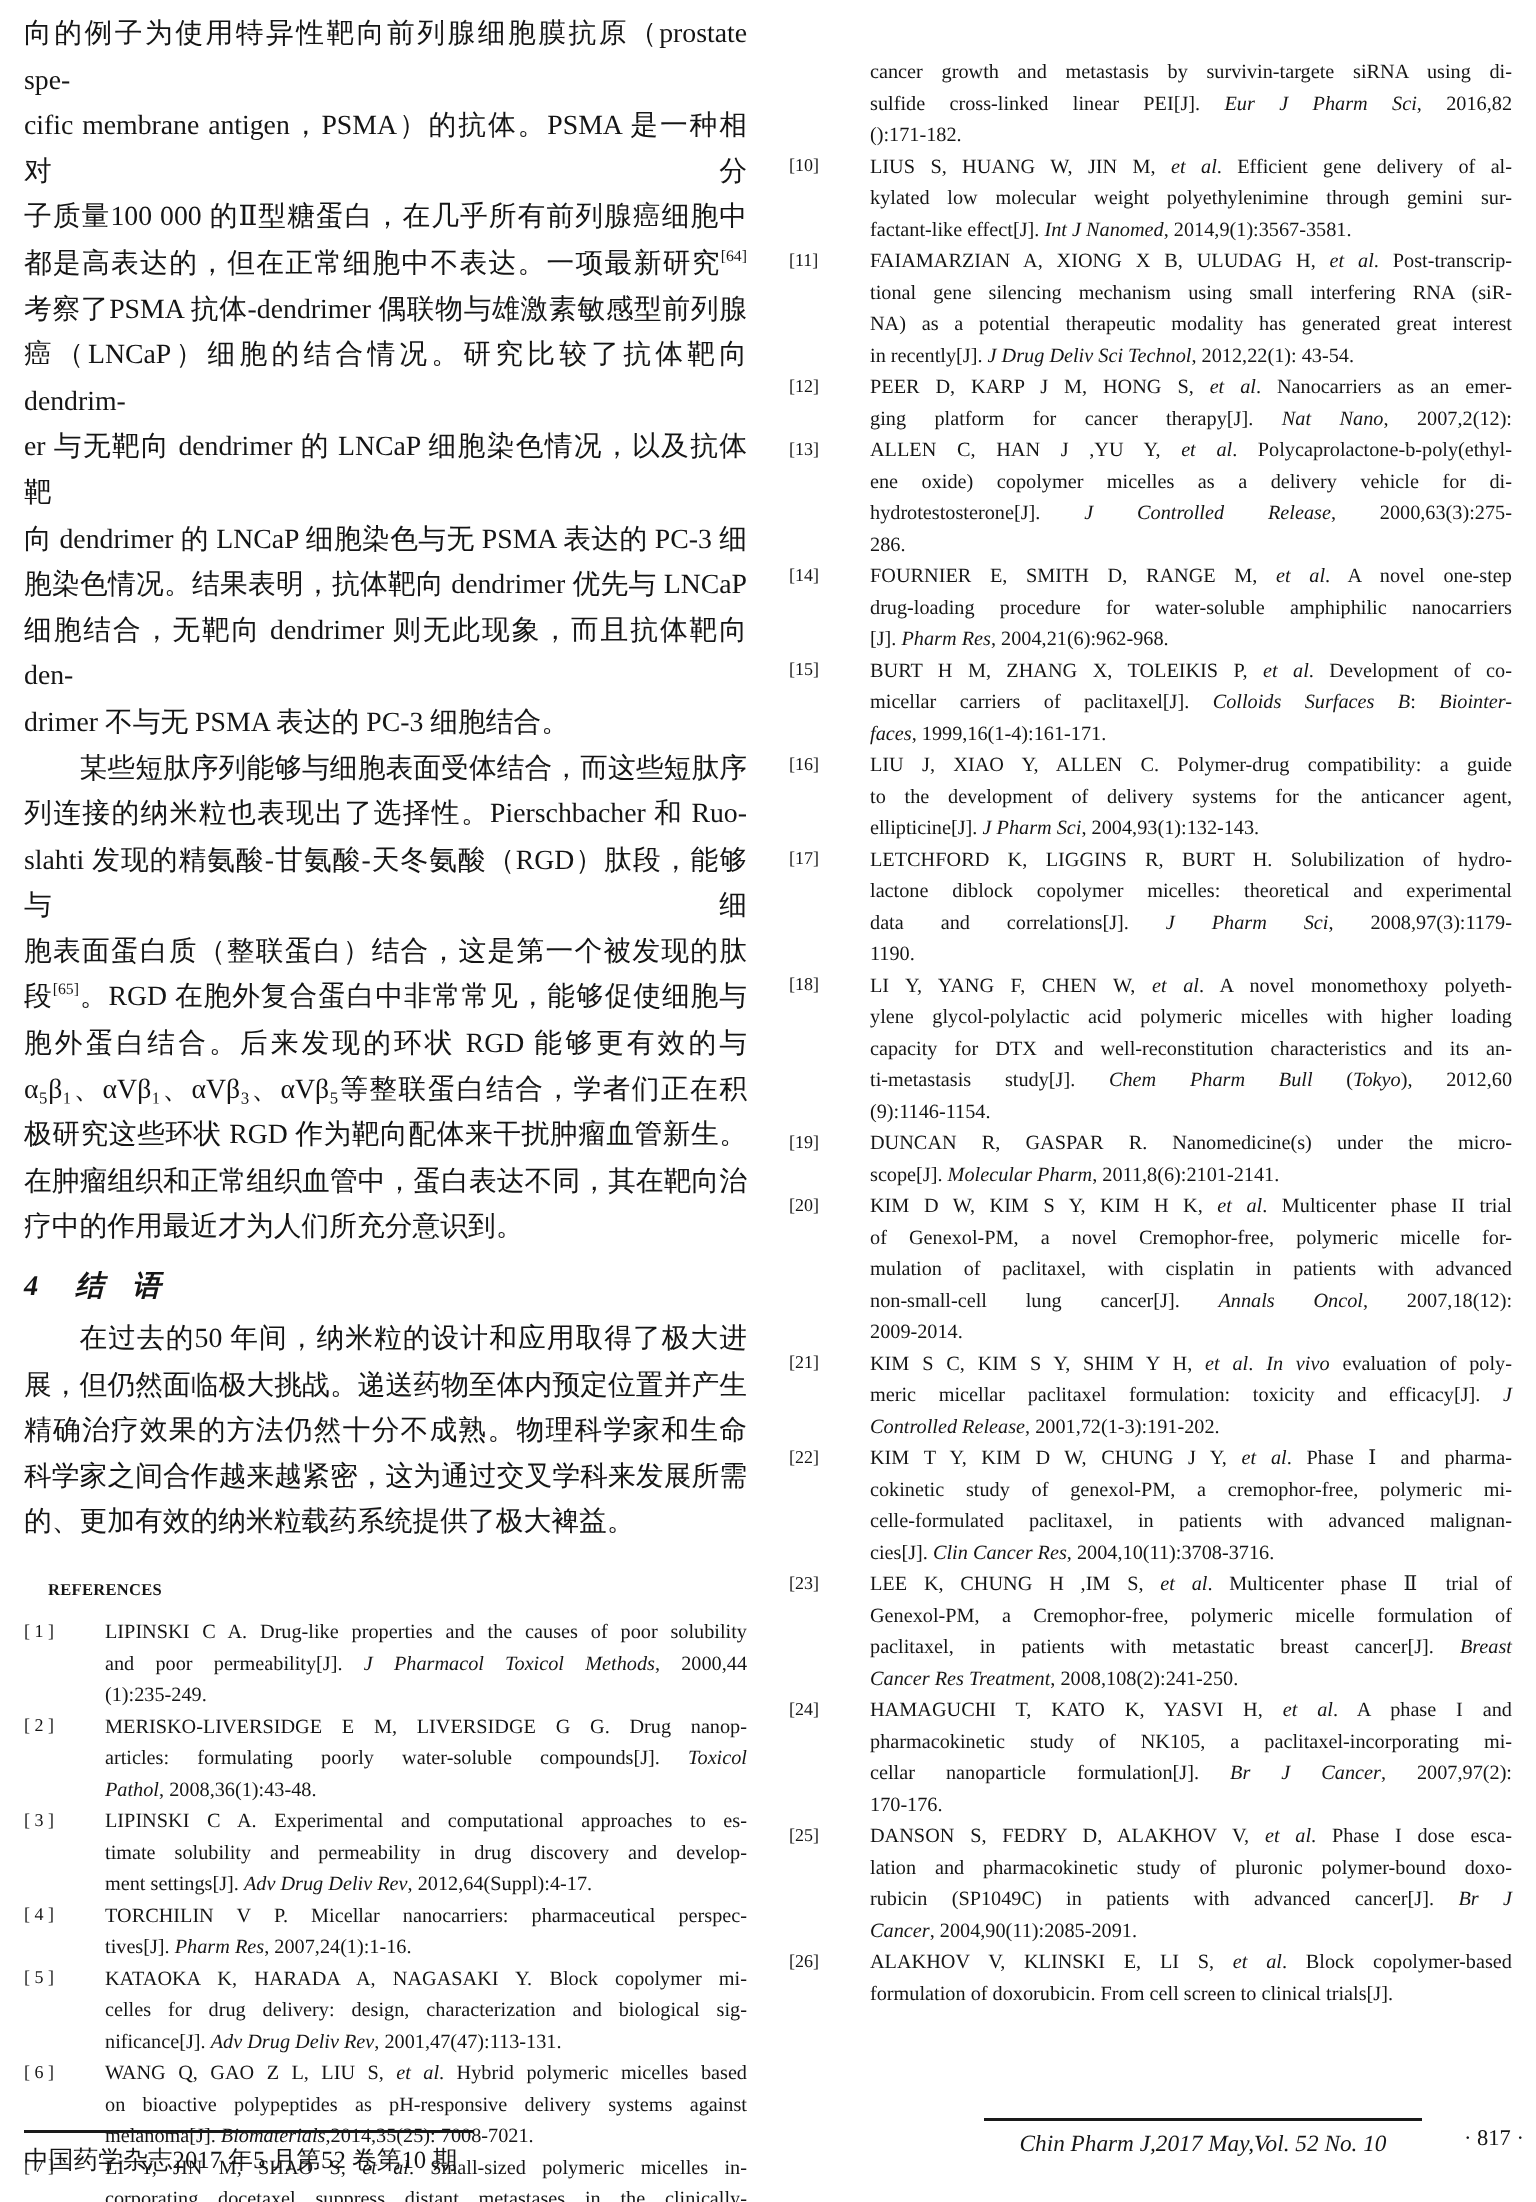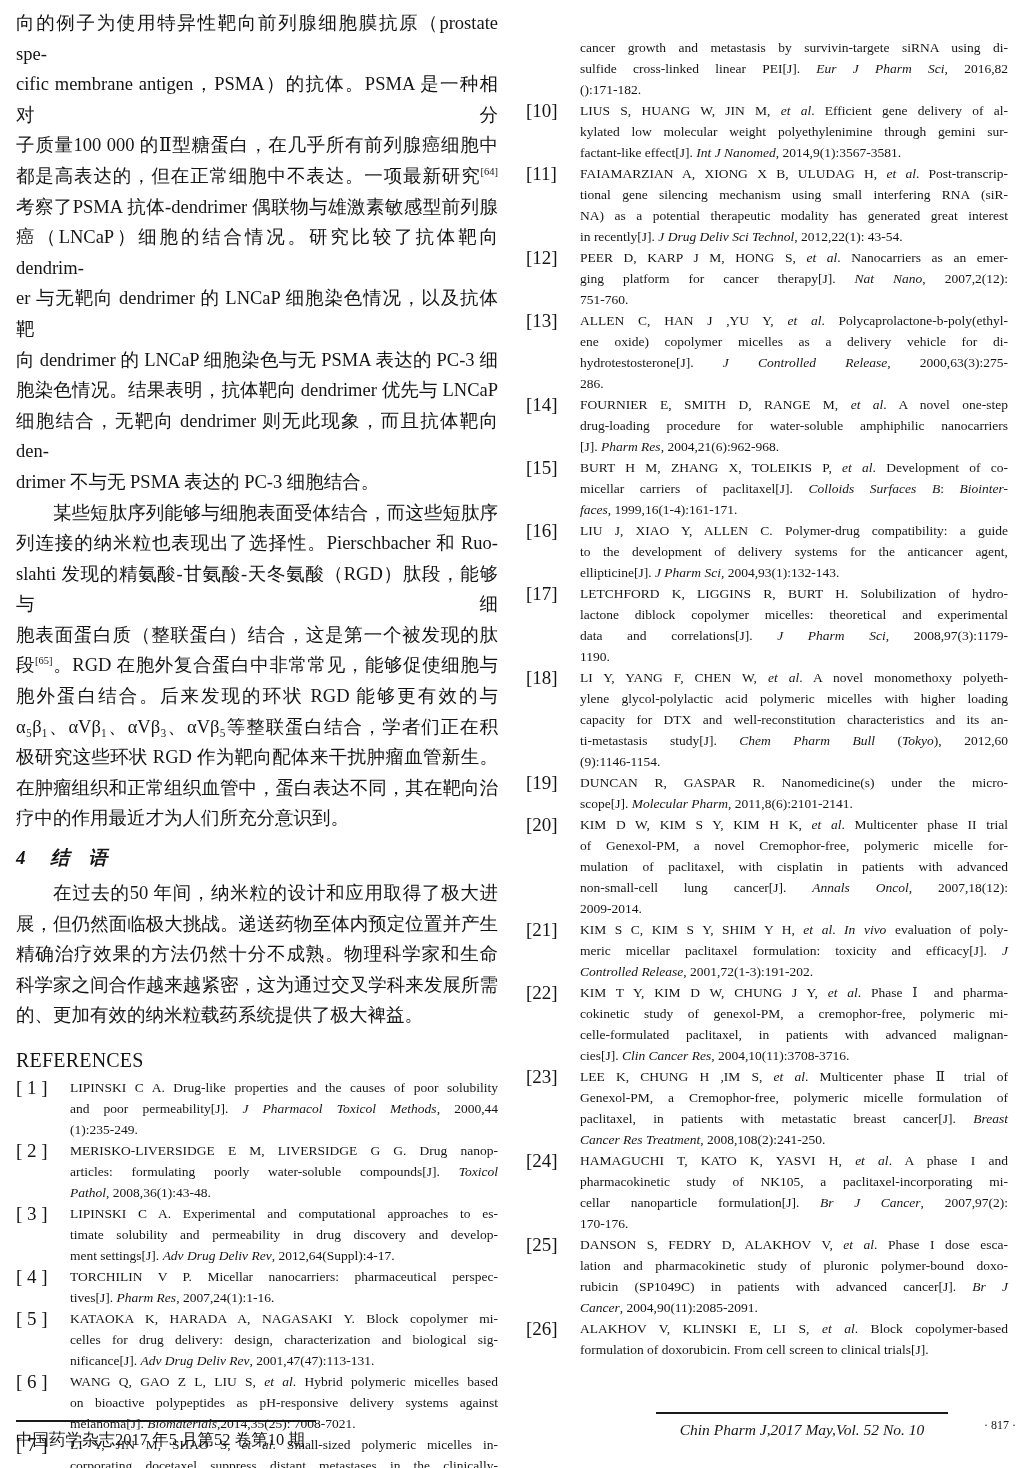--- a/index.html
+++ b/index.html
@@ -55,7 +55,7 @@
   .ref-label {
     flex: none;
     width: 54px;
-    font-size: 19px;
+    font-size: 12px;
     line-height: 21px;
     white-space: nowrap;
   }

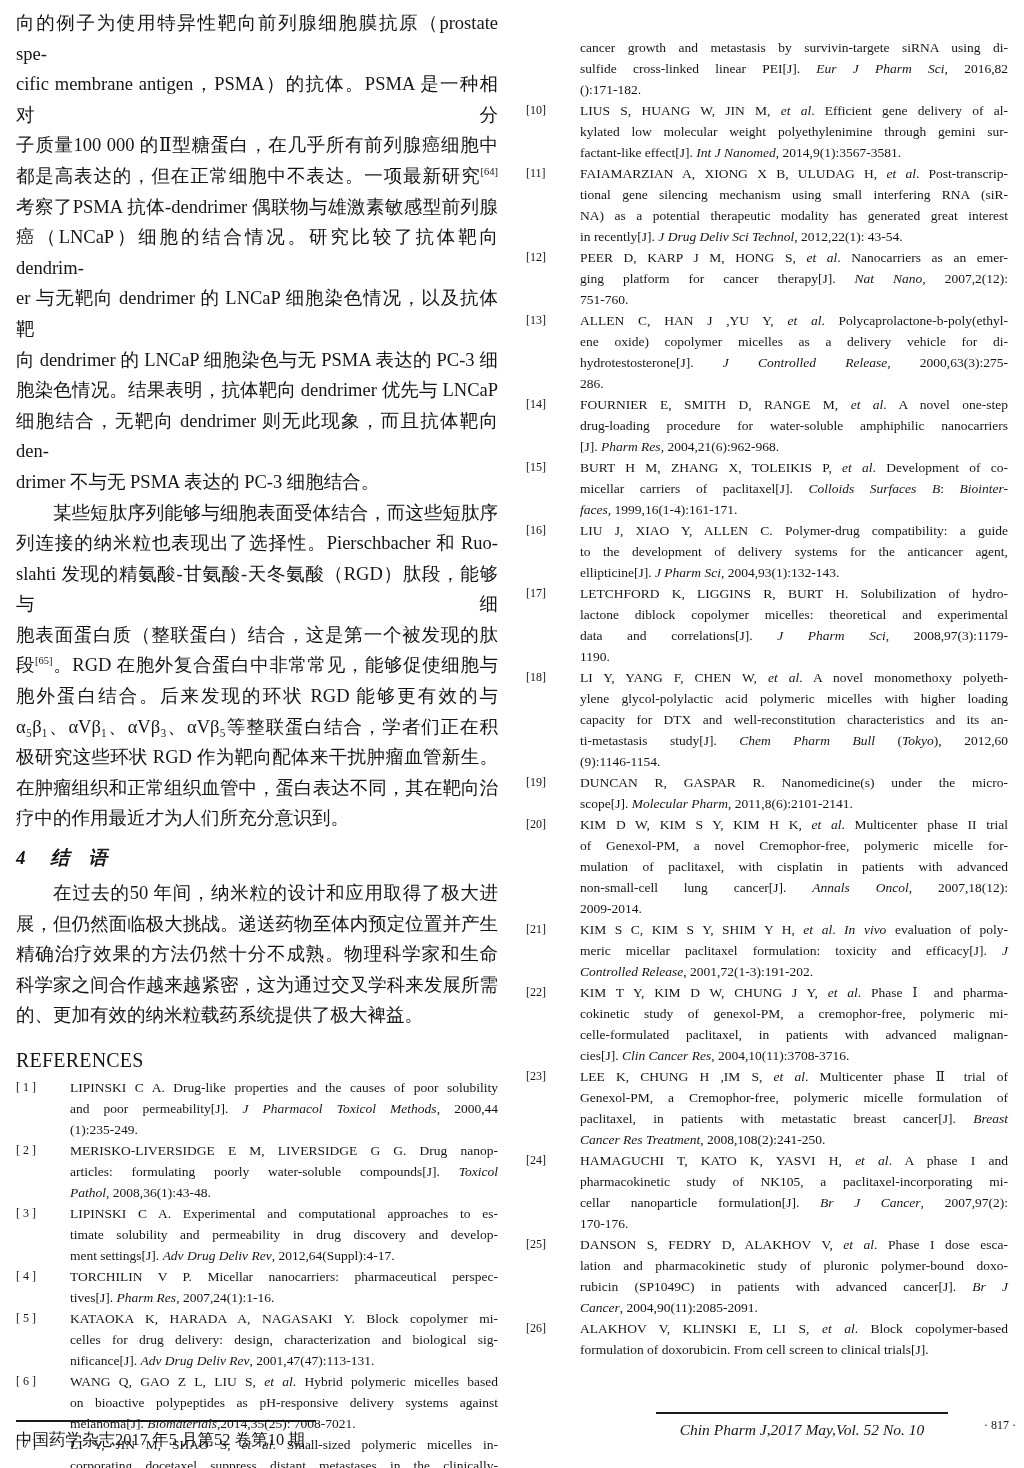--- a/index.html
+++ b/index.html
@@ -219,7 +219,6 @@
           <div class="ref-body">
             <div class="rline">PEER D, KARP J M, HONG S, <i>et al</i>. Nanocarriers as an emer-</div>
             <div class="rline">ging platform for cancer therapy[J]. <i>Nat Nano</i>, 2007,2(12):</div>
-            <div class="rline last">751-760.</div>
           </div>
         </div>
         <div class="ref">

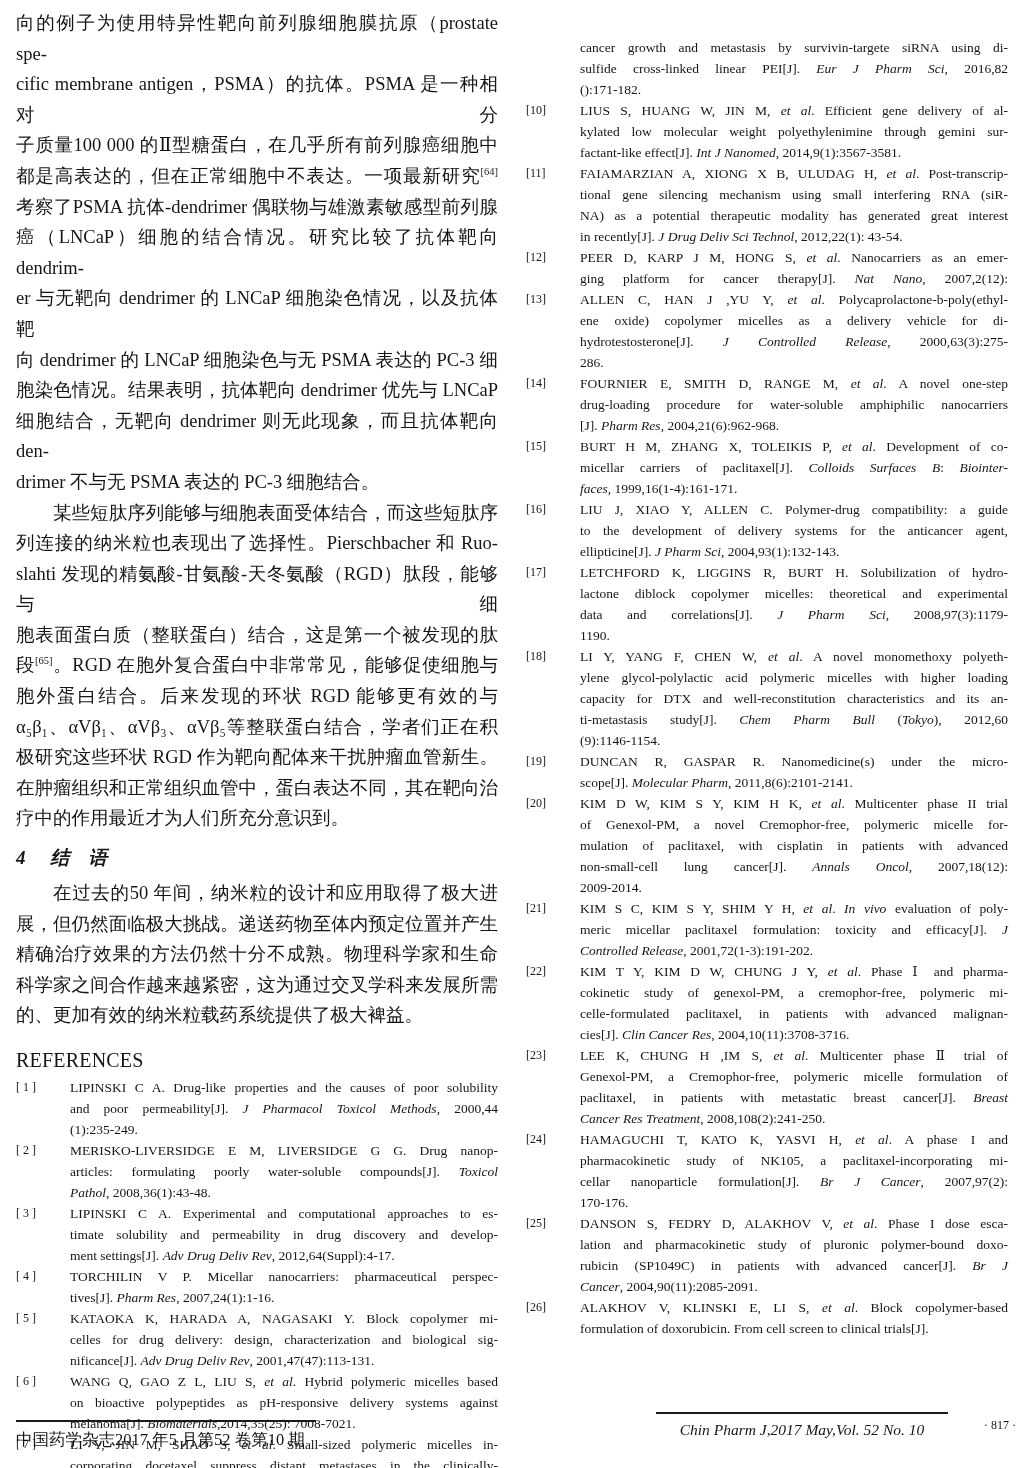--- a/index.html
+++ b/index.html
@@ -43,9 +43,9 @@
 
   
   .refs-heading {
-    font-size: 20px;
-    font-weight: normal;
-    margin: 18px 0 6px 0;
+    font-size: 11px;
+    font-weight: bold;
+    margin: 18px 0 6px 16px;
     line-height: 22px;
     letter-spacing: 0.2px;
   }

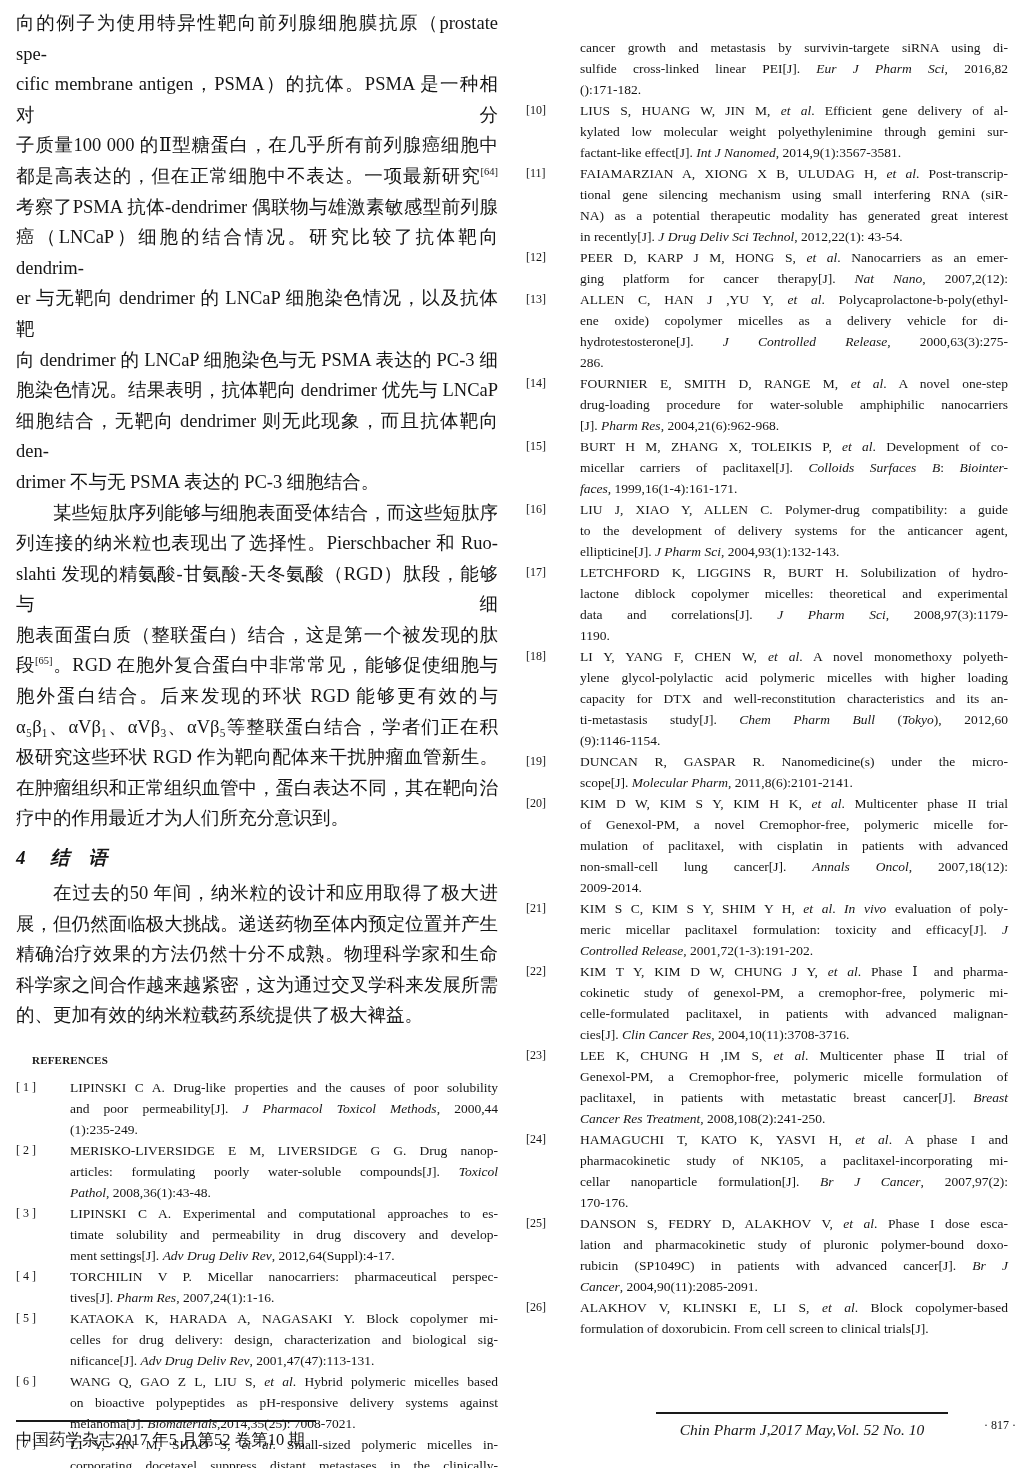--- a/index.html
+++ b/index.html
@@ -77,7 +77,7 @@
   .footer-right .rule { width: 100%; height: 2px; background: #1a1a1a; margin-bottom: 5px; }
   .en-footer { font-style: italic; font-size: 15.5px; line-height: 21px; }
 
-  .page-num { position: absolute; right: 8px; top: 1418px; font-size: 12px; }
+  .page-num { position: absolute; right: 8px; top: 1418px; font-size: 15px; }
 </style>
 </head>
 <body>

